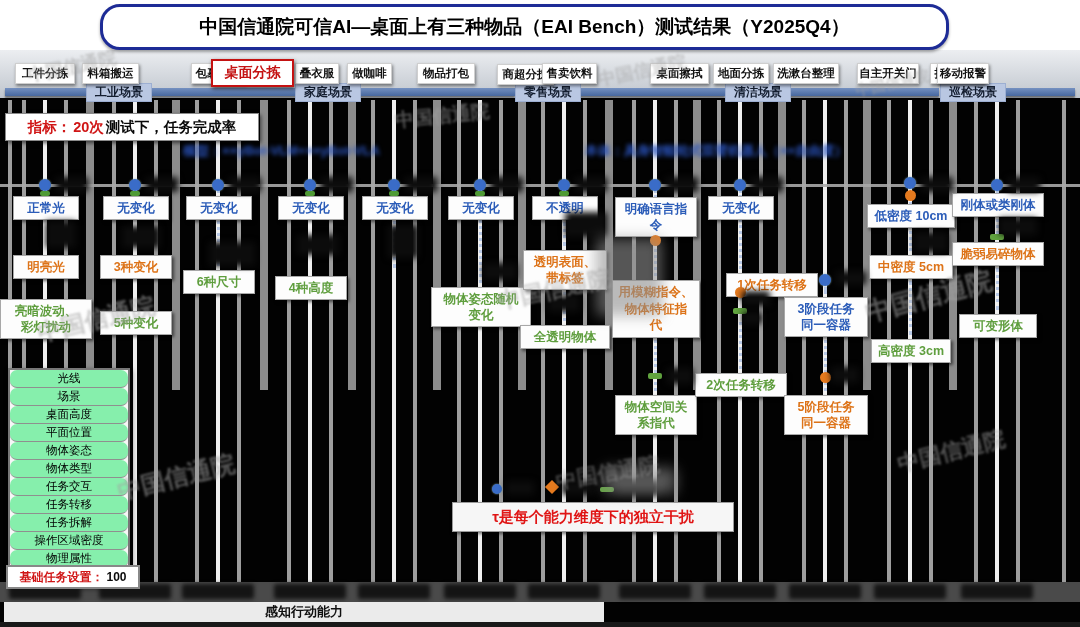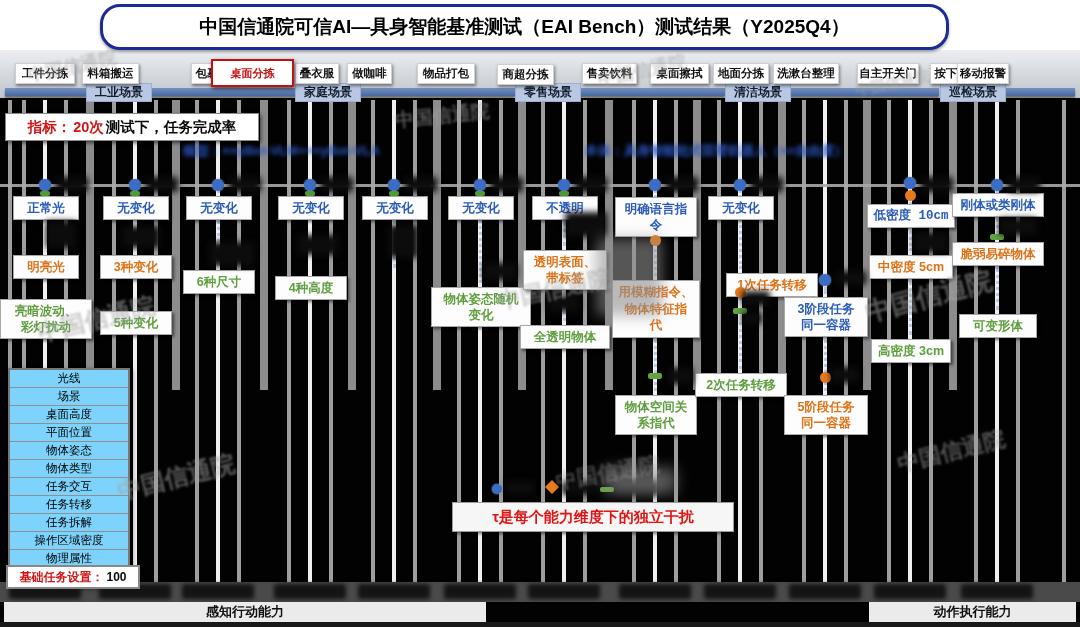--- a/index.html
+++ b/index.html
@@ -73,7 +73,7 @@
 <div id="canvas">
   <div class="abs" id="tab-strip"></div>
   <div class="abs" id="board"></div>
-  <div class="abs" id="title-box">中国信通院可信AI—具身智能基准测试（EAI Bench）测试结果（Y2025Q4）</div>
+  <div class="abs" id="title-box">中国信通院可信AI—桌面上有三种物品（EAI Bench）测试结果（Y2025Q4）</div>
 
   <div class="abs" id="metric-box">
     <span class="red-txt">指标：</span>

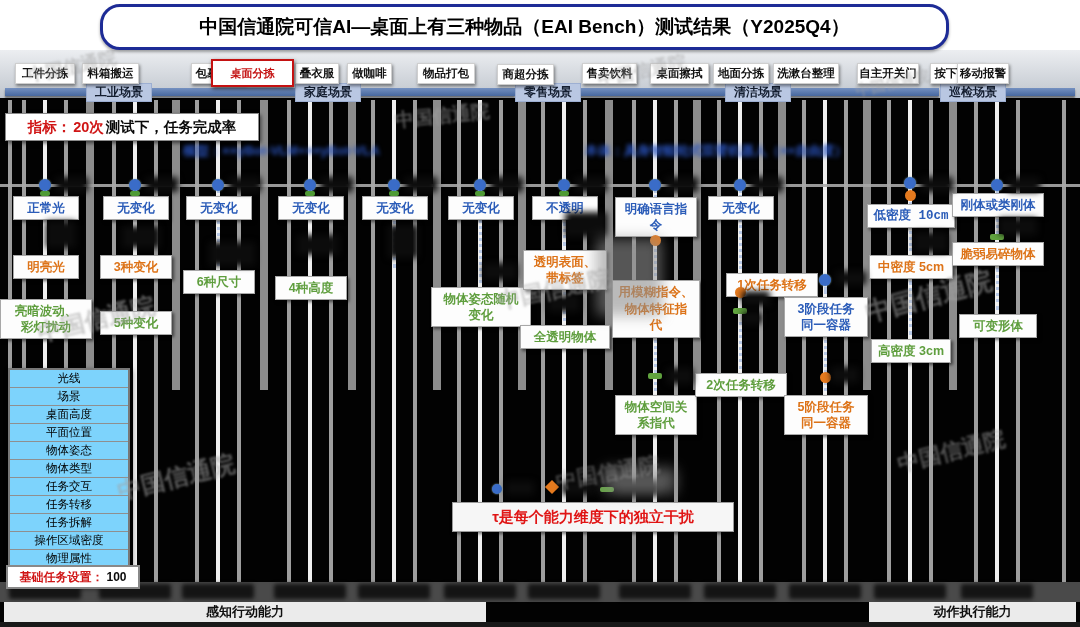--- a/index.html
+++ b/index.html
@@ -17,7 +17,7 @@
   .tab{background:#fff;border:1px solid #cfcfcf;box-shadow:1px 2px 3px rgba(0,0,0,.45);
        font-weight:bold;font-size:11.5px;color:#111;display:flex;align-items:center;justify-content:center;
        z-index:6;white-space:nowrap;}
-  .tab.active{color:#c41212;border:2px solid #c41212;font-size:11px;z-index:7;box-shadow:1px 2px 4px rgba(0,0,0,.6);}
+  .tab.active{color:#c41212;border:2px solid #c41212;font-size:14px;z-index:7;box-shadow:1px 2px 4px rgba(0,0,0,.6);}
   .scene-seg{background:linear-gradient(180deg,#7490c0,#47689f);box-shadow:0 2px 2px rgba(0,0,0,.45);z-index:4;}
   .scene-label{background:#b9c7e2;border:1px solid #9dafd2;font-size:12px;font-weight:bold;color:#141e30;
                display:flex;align-items:center;justify-content:center;z-index:5;white-space:nowrap;}

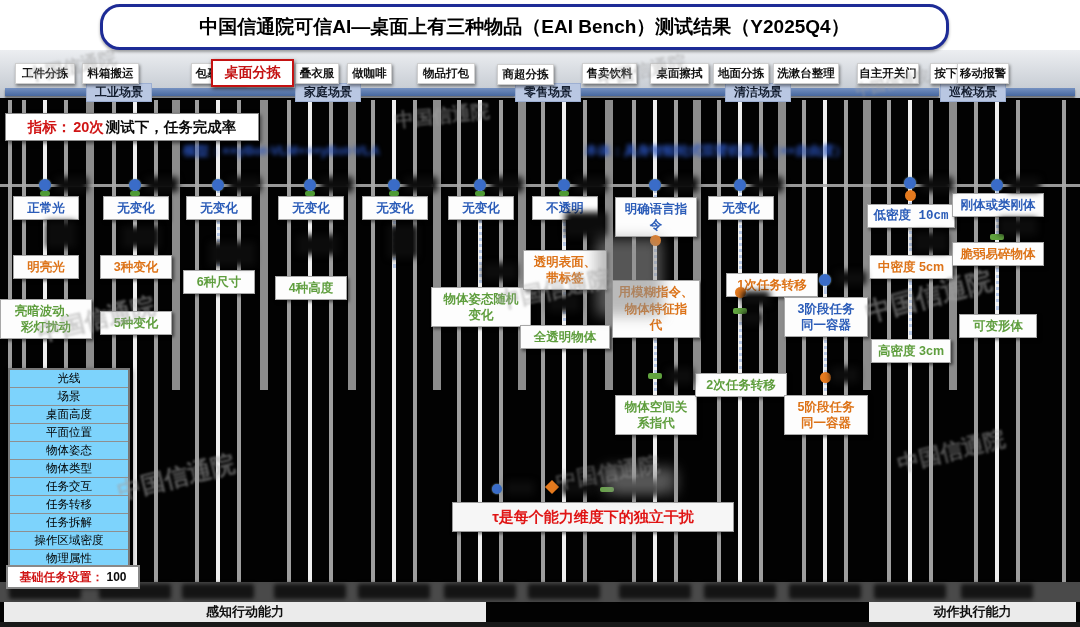--- a/index.html
+++ b/index.html
@@ -121,7 +121,7 @@
     <div class="abs tab" style="left: 347px; top: 63px; width: 43px; height: 19px;">做咖啡</div>
     <div class="abs tab" style="left: 417px; top: 63px; width: 56px; height: 19px;">物品打包</div>
     <div class="abs tab" style="left: 497px; top: 64px; width: 55px; height: 19px;">商超分拣</div>
-    <div class="abs tab" style="left: 582px; top: 63px; width: 53px; height: 19px;">售卖饮料</div>
+    <div class="abs tab" style="left: 542px; top: 63px; width: 53px; height: 19px;">售卖饮料</div>
     <div class="abs tab" style="left: 650px; top: 63px; width: 57px; height: 19px;">桌面擦拭</div>
     <div class="abs tab" style="left: 713px; top: 63px; width: 54px; height: 19px;">地面分拣</div>
     <div class="abs tab" style="left: 773px; top: 63px; width: 64px; height: 19px;">洗漱台整理</div>

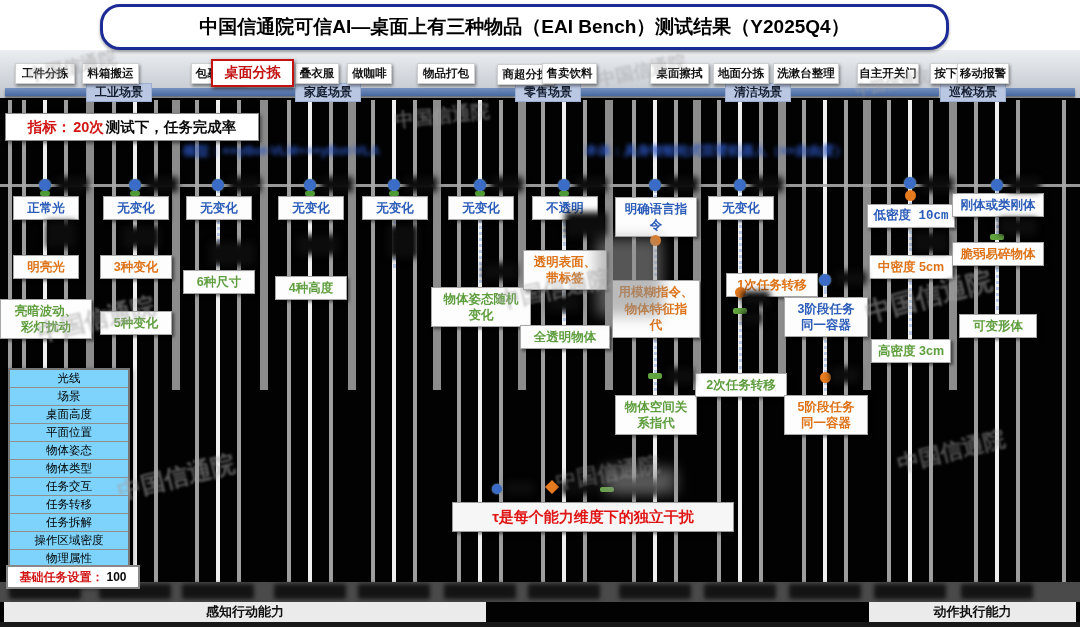--- a/index.html
+++ b/index.html
@@ -127,7 +127,7 @@
     <div class="abs tab" style="left: 773px; top: 63px; width: 64px; height: 19px;">洗漱台整理</div>
     <div class="abs tab" style="left: 857px; top: 63px; width: 60px; height: 19px;">自主开关门</div>
     <div class="abs tab" style="left: 930px; top: 63px; width: 53px; height: 19px;">按下按钮</div>
-    <div class="abs tab" style="left: 957px; top: 63px; width: 50px; height: 19px;">移动报警</div>
+    <div class="abs tab" style="left: 937px; top: 63px; width: 50px; height: 19px;">移动报警</div>
     <div class="abs scene-seg" style="left: 5px; top: 88px; width: 292px; height: 8px;"></div>
     <div class="abs scene-seg" style="left: 303px; top: 88px; width: 212px; height: 8px;"></div>
     <div class="abs scene-seg" style="left: 523px; top: 88px; width: 202px; height: 8px;"></div>

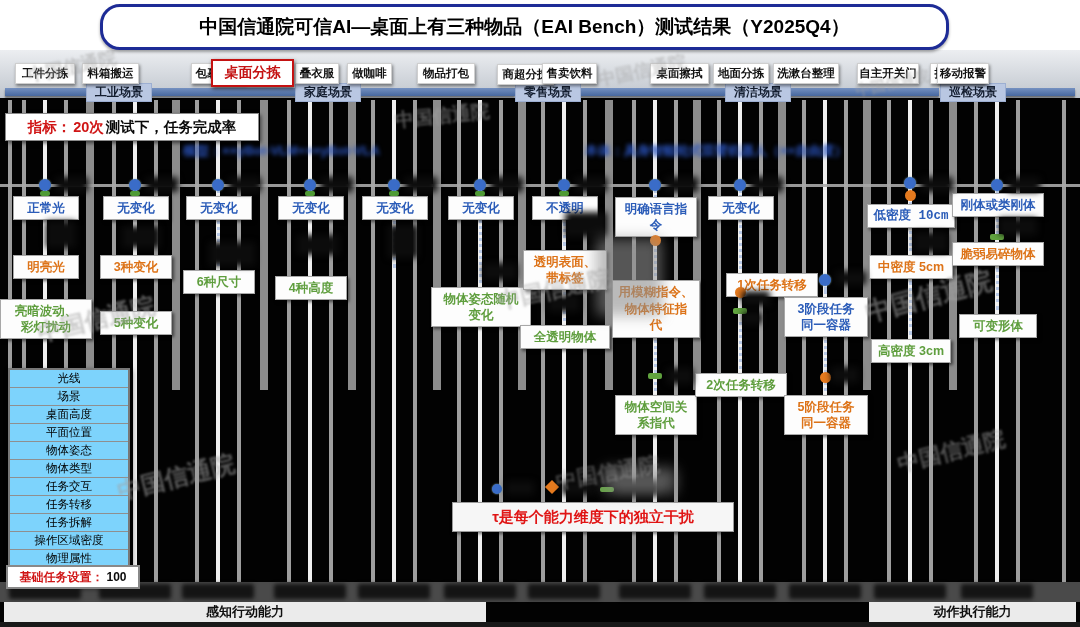--- a/index.html
+++ b/index.html
@@ -276,7 +276,7 @@
     <div class="abs dotted" style="left: 909px; top: 281px; width: 0px; height: 54px;"></div>
     <div class="abs node-blue" style="left: 904px; top: 177px; width: 12px; height: 12px;"></div>
     <div class="abs node-orange" style="left: 905px; top: 190px; width: 11px; height: 11px;"></div>
-    <div class="abs box lv-base" style="left: 867px; top: 204px; width: 86px; height: 22px; font-family: Liberation Mono, monospace;">低密度 10cm</div>
+    <div class="abs box lv-base" style="left: 867px; top: 204px; width: 86px; height: 22px;">低密度 10cm</div>
     <div class="abs box lv-mid" style="left: 869px; top: 255px; width: 82px; height: 22px;">中密度 5cm</div>
     <div class="abs box lv-high" style="left: 871px; top: 339px; width: 78px; height: 22px;">高密度 3cm</div>
     <div class="abs censor" style="left: 921px; top: 177px; width: 32px; height: 15px;"></div>

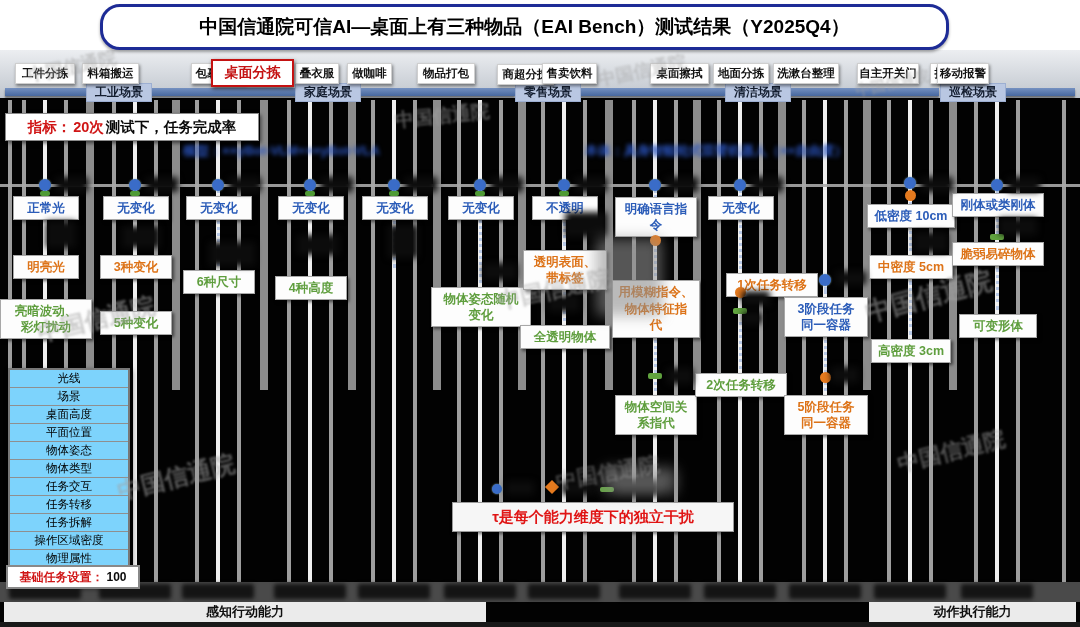--- a/index.html
+++ b/index.html
@@ -52,7 +52,7 @@
   
   #dim-list{left:8px;top:368px;width:118px;background:#f7f7f7;border:2px solid #777;
             box-shadow:2px 2px 5px rgba(0,0,0,.5);z-index:5;}
-  .dim-row{font-size:11.5px;color:#000;text-align:center;padding:1px 0;border-bottom:1px solid #8f8f8f;background:#7dd3fc;}
+  .dim-row{font-size:11.5px;color:#000;text-align:center;padding:1px 0;border-bottom:1px solid #8f8f8f;background:#86efac;border-radius:7px;}
   .dim-row:last-child{border-bottom:none;}
   #base-task{left:6px;top:565px;width:130px;height:20px;background:#fff;border:2px solid #888;z-index:6;
              display:flex;align-items:center;justify-content:center;gap:3px;font-size:12px;font-weight:bold;white-space:nowrap;}

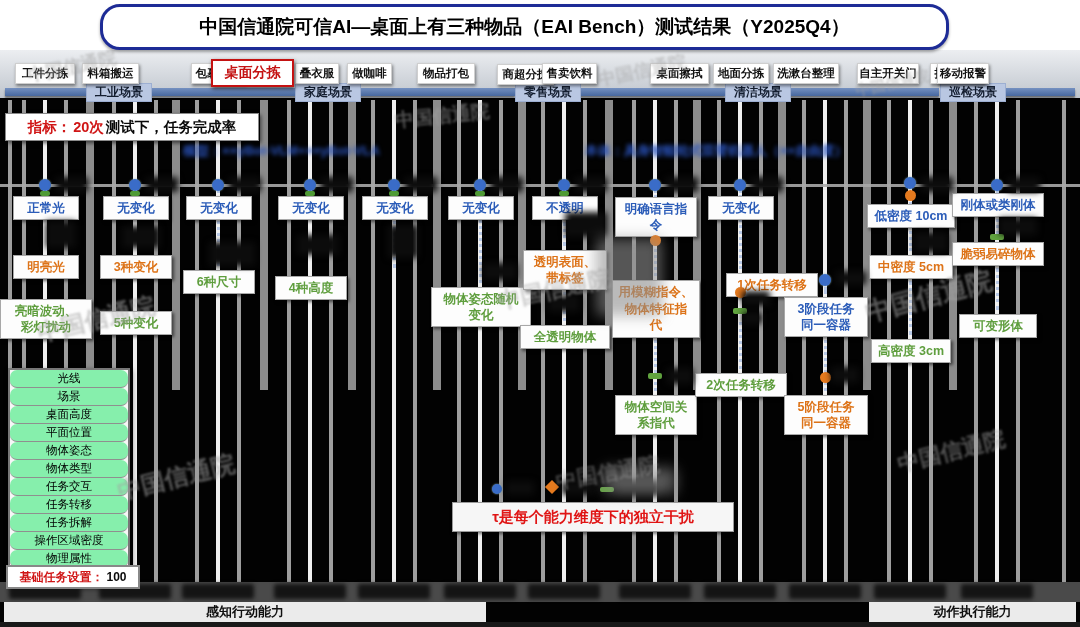--- a/index.html
+++ b/index.html
@@ -319,7 +319,7 @@
     <div class="abs wm" style="left: 118px; top: 476px; font-size: 24px; transform: rotate(-14deg); opacity: 0.55;">中国信通院</div>
     <div class="abs wm" style="left: 556px; top: 468px; font-size: 21px; transform: rotate(-10deg); opacity: 0.4;">中国信通院</div>
     <div class="abs wm" style="left: 898px; top: 450px; font-size: 22px; transform: rotate(-14deg); opacity: 0.5;">中国信通院</div>
-    <div class="abs footer-seg" style="left: 4px; top: 602px; width: 482px; height: 20px;">感知行动能力</div>
+    <div class="abs footer-seg" style="left: 4px; top: 602px; width: 600px; height: 20px;">感知行动能力</div>
     <div class="abs footer-seg" style="left: 869px; top: 602px; width: 207px; height: 20px;">动作执行能力</div>
   </div>
 

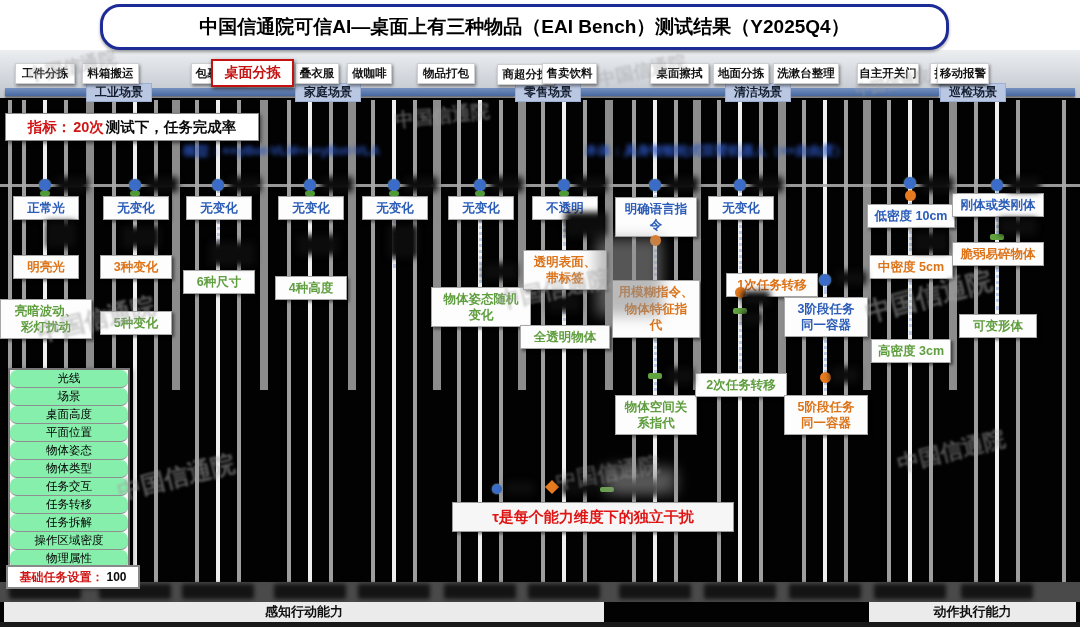--- a/index.html
+++ b/index.html
@@ -320,7 +320,6 @@
     <div class="abs wm" style="left: 556px; top: 468px; font-size: 21px; transform: rotate(-10deg); opacity: 0.4;">中国信通院</div>
     <div class="abs wm" style="left: 898px; top: 450px; font-size: 22px; transform: rotate(-14deg); opacity: 0.5;">中国信通院</div>
     <div class="abs footer-seg" style="left: 4px; top: 602px; width: 600px; height: 20px;">感知行动能力</div>
-    <div class="abs footer-seg" style="left: 869px; top: 602px; width: 207px; height: 20px;">动作执行能力</div>
   </div>
 
 </body></html>

